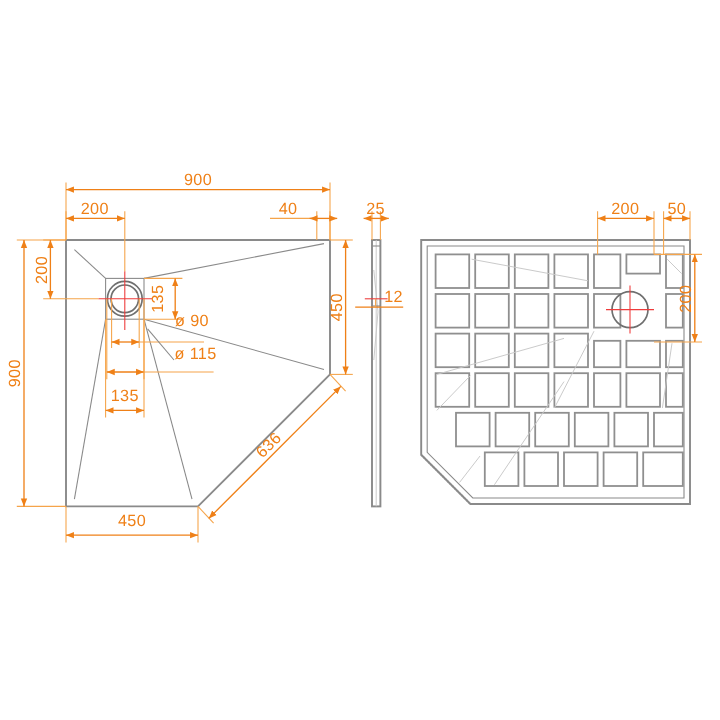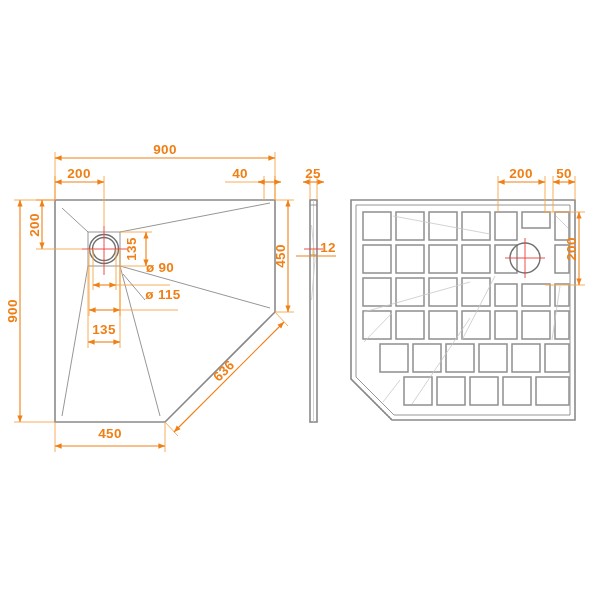--- a/index.html
+++ b/index.html
@@ -18,7 +18,6 @@
     width: 600px;
     height: 600px;
     background: #ffffff;
-    font-weight: bold;
   }
   svg.cad {
     position: absolute;

